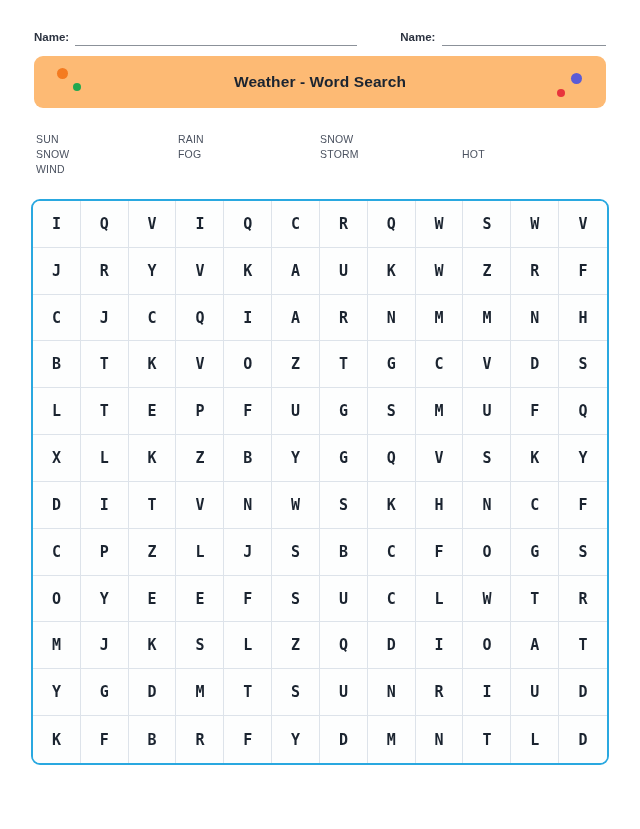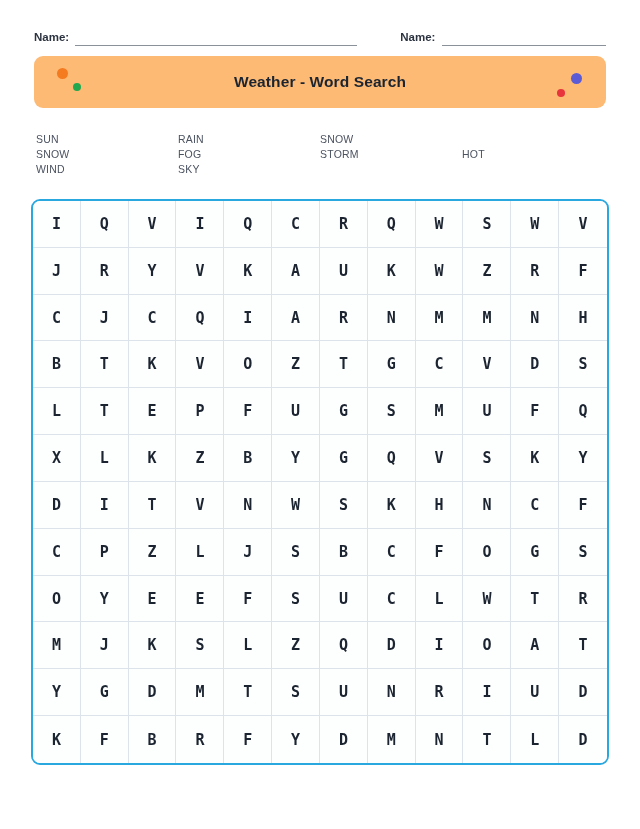--- a/index.html
+++ b/index.html
@@ -177,7 +177,6 @@
     </div>
     <div class="word-row">
       <span class="word-cell">WIND</span>
-      <span class="word-cell">SKY</span>
       <span class="word-cell"></span>
       <span class="word-cell"></span>
     </div>

